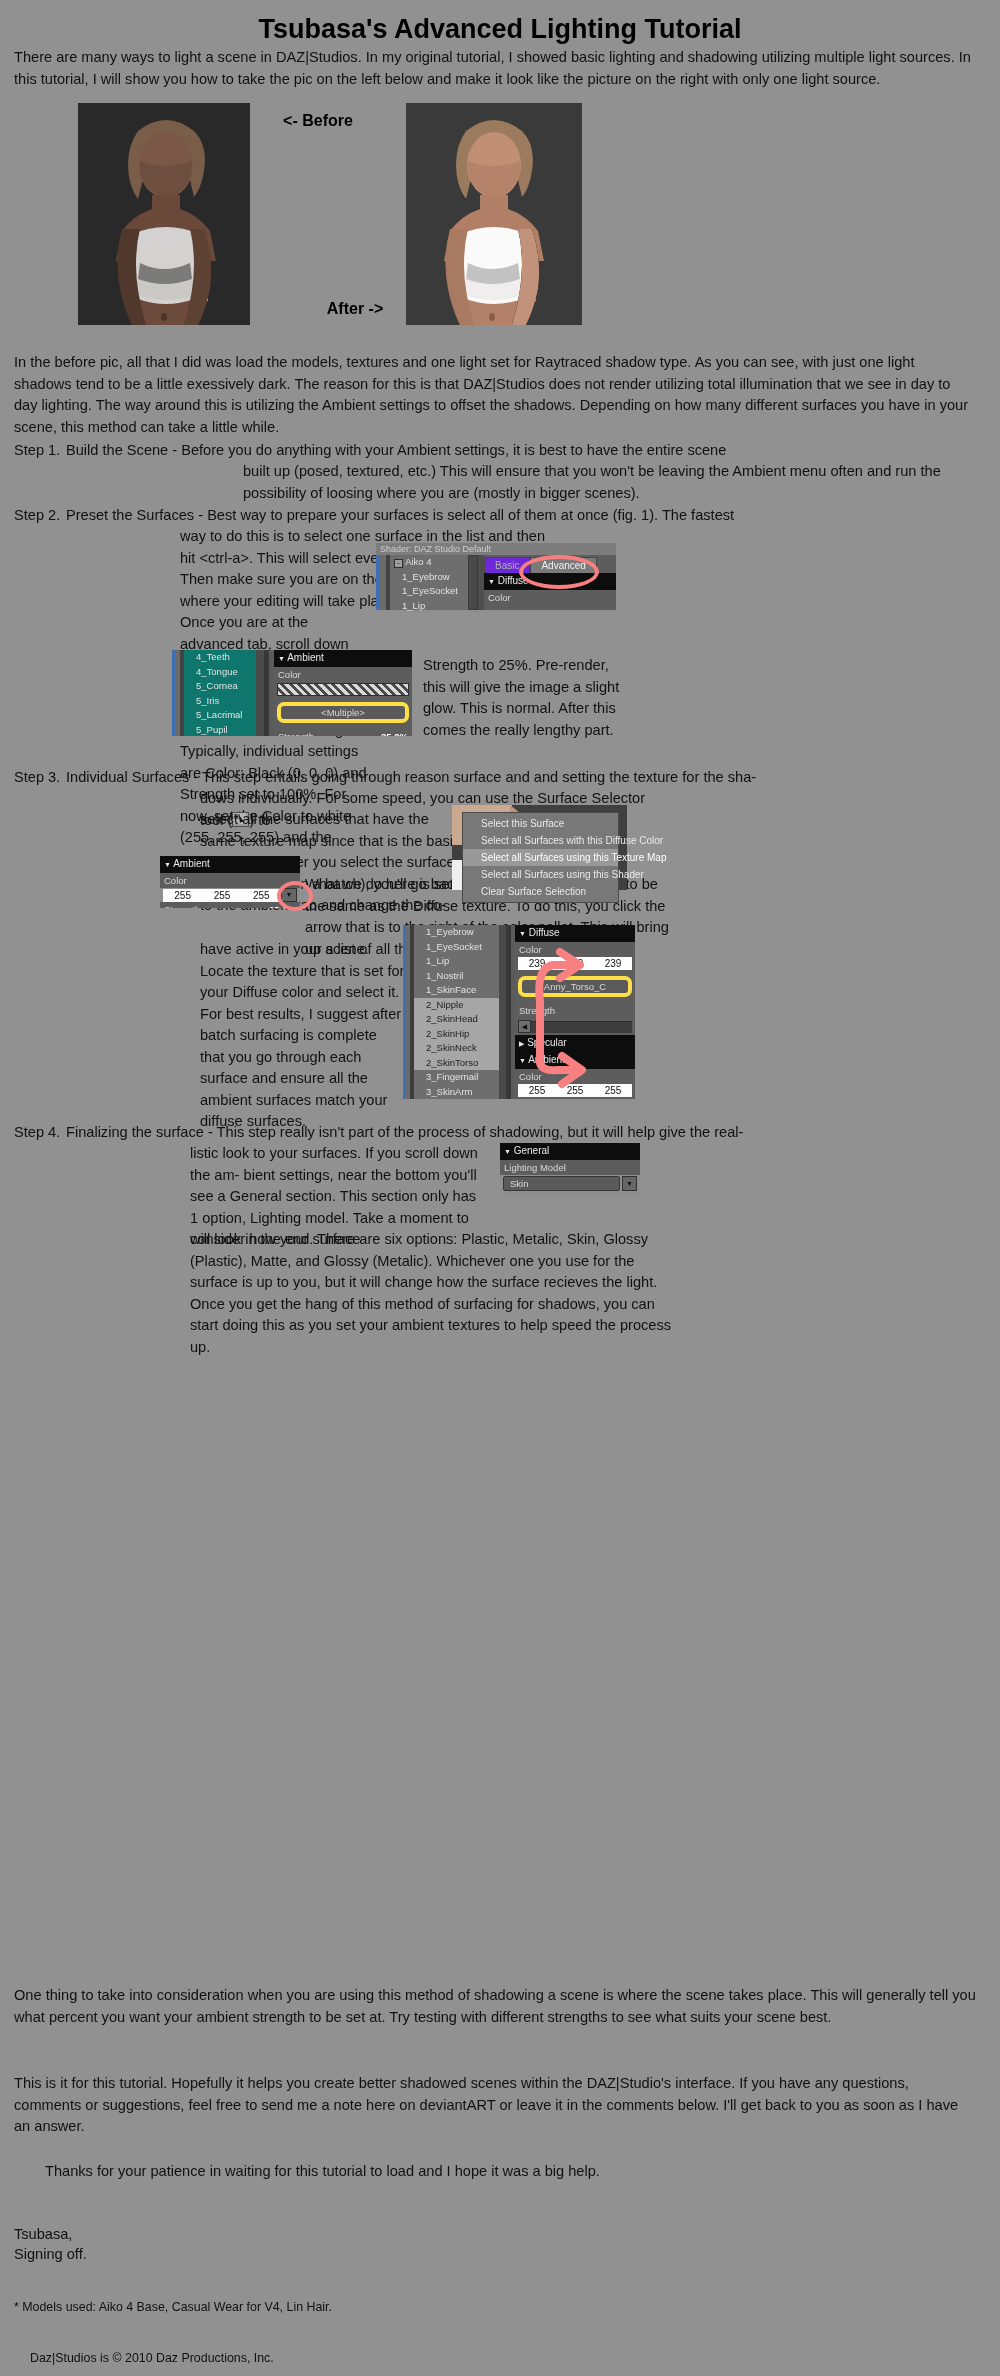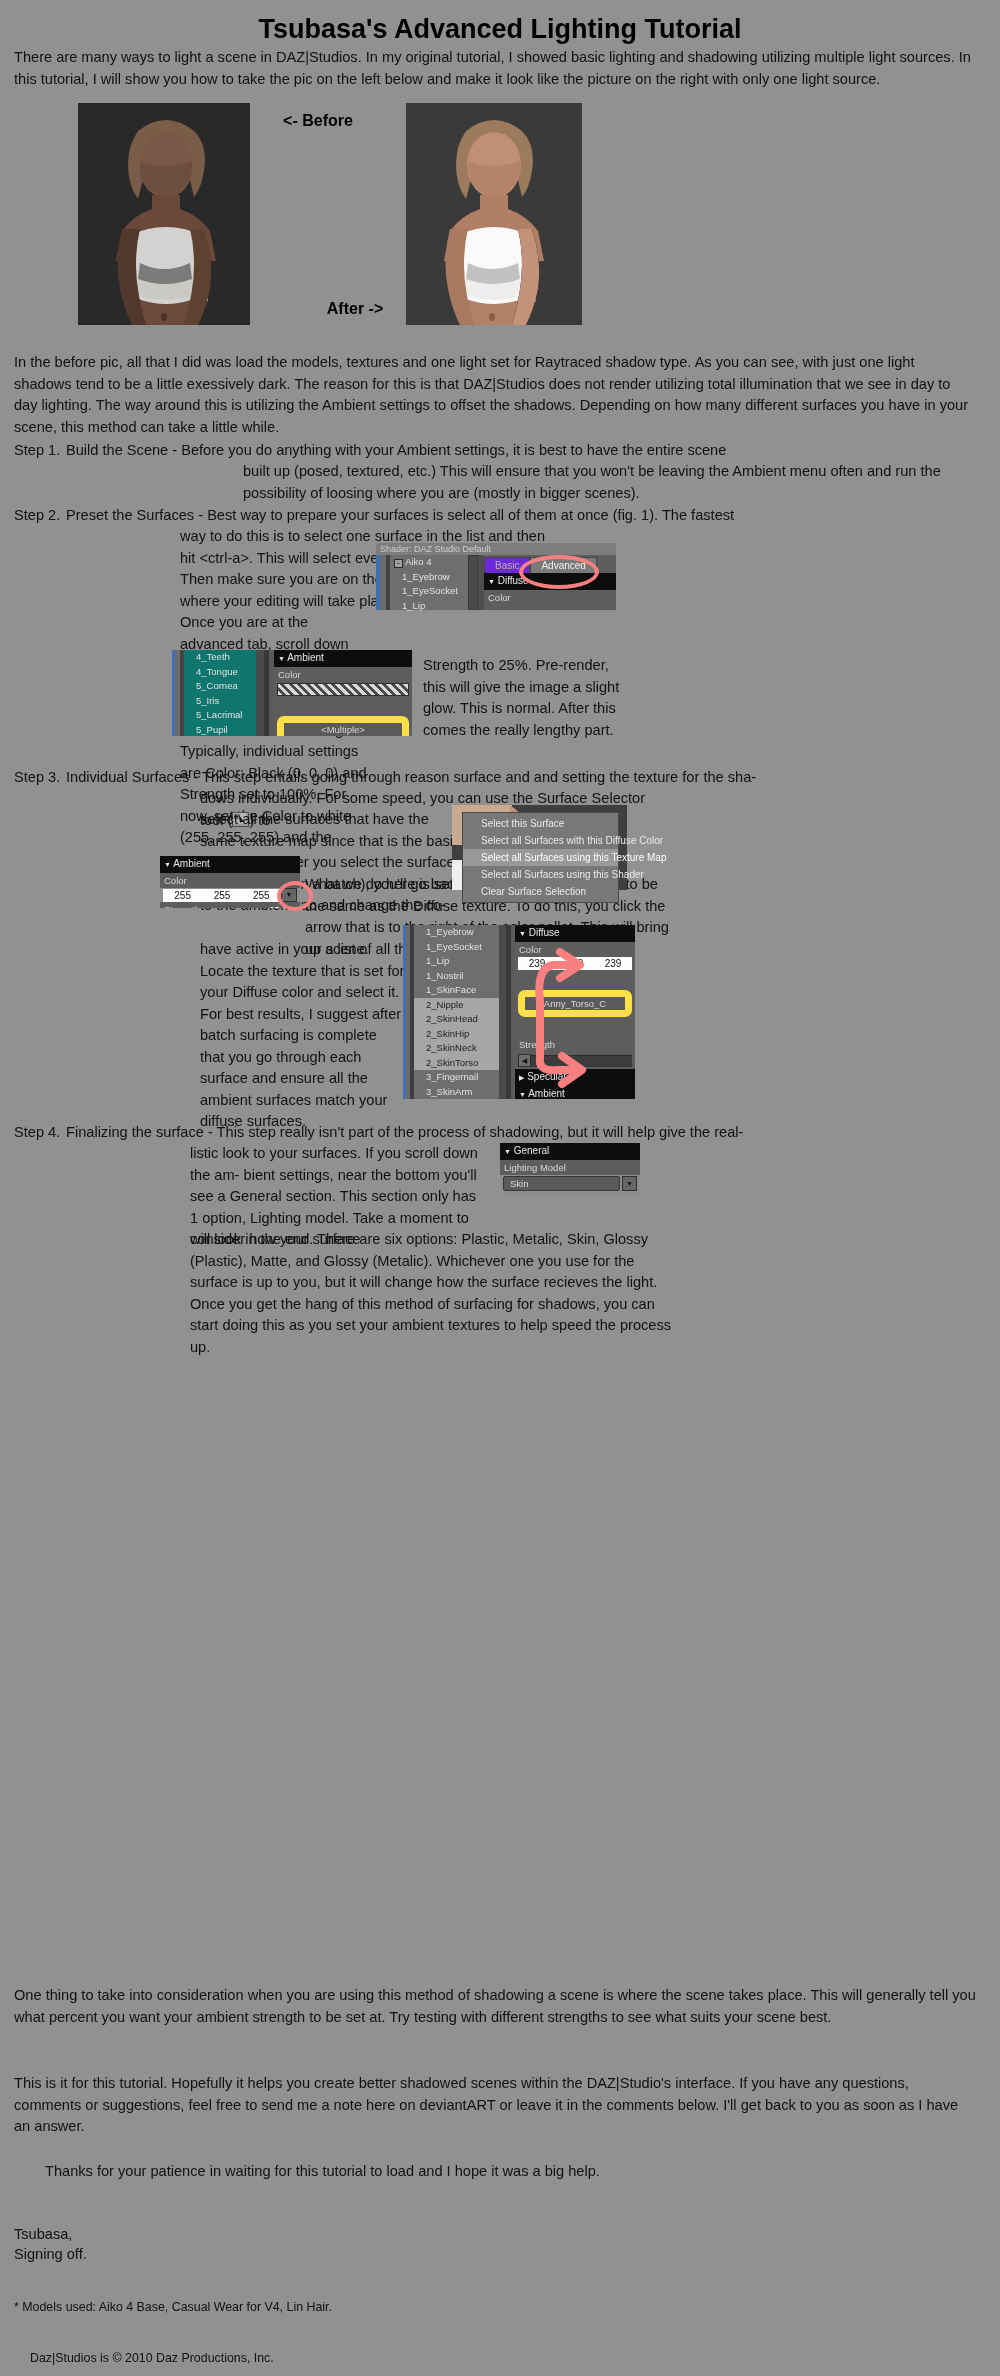--- a/index.html
+++ b/index.html
@@ -50,8 +50,8 @@
   .ui .sub{background:#5d5d5d;padding:2px 4px;color:#d9d9d9;}
   .ui .valuerow{display:flex;background:#fdfdfd;color:#111;font-size:10px;}
   .ui .valuerow span{flex:1;text-align:center;padding:1px 8px;}
-  .ui .pill{background:#5a5a5a;border:7px solid #fde047;border-radius:7px;
-            text-align:center;color:#d7d7d7;font-size:9.5px;padding:1px 0;margin:20px 3px;}
+  .ui .pill{background:#5a5a5a;border:4px solid #fde047;border-radius:7px;
+            text-align:center;color:#d7d7d7;font-size:9.5px;padding:1px 0;margin:6px 3px;}
   .ui .slider{display:flex;align-items:center;margin:2px 3px;}
   .ui .slider .arrow{width:11px;height:11px;background:#6e6e6e;border:1px solid #2f2f2f;
      display:flex;align-items:center;justify-content:center;font-size:7px;color:#101010;}

